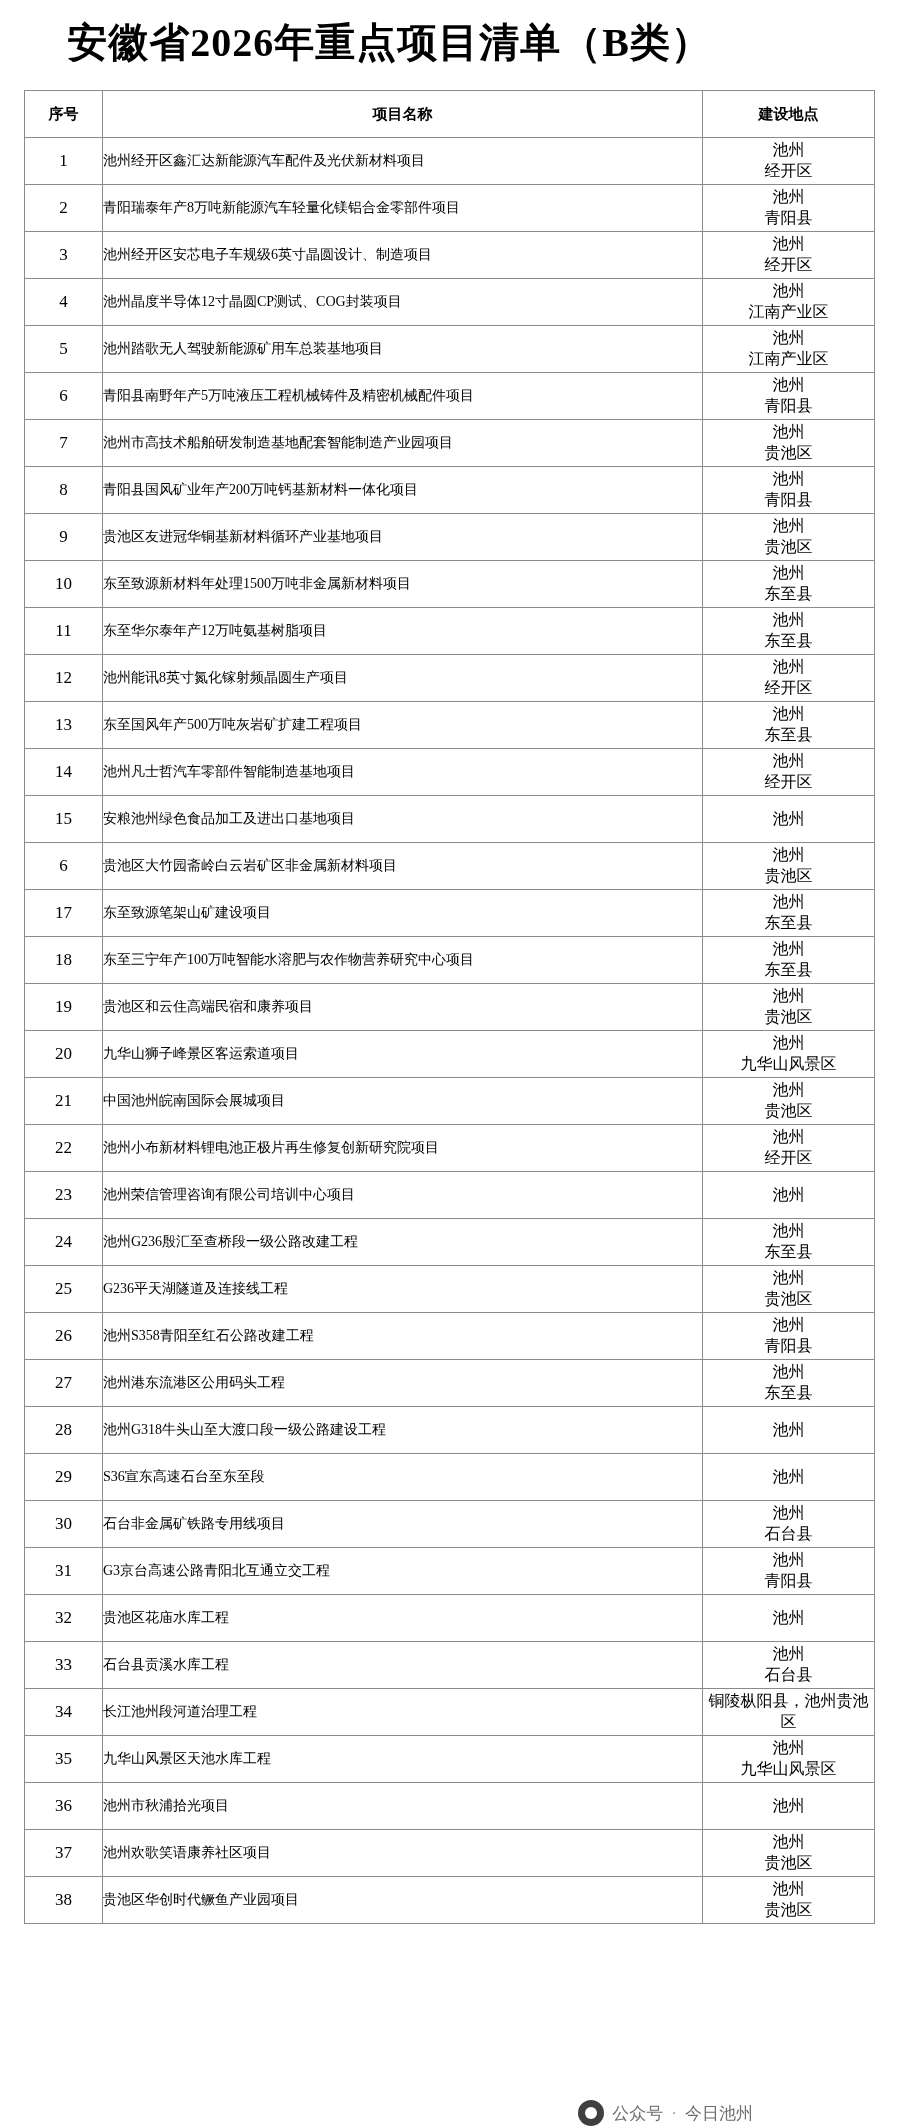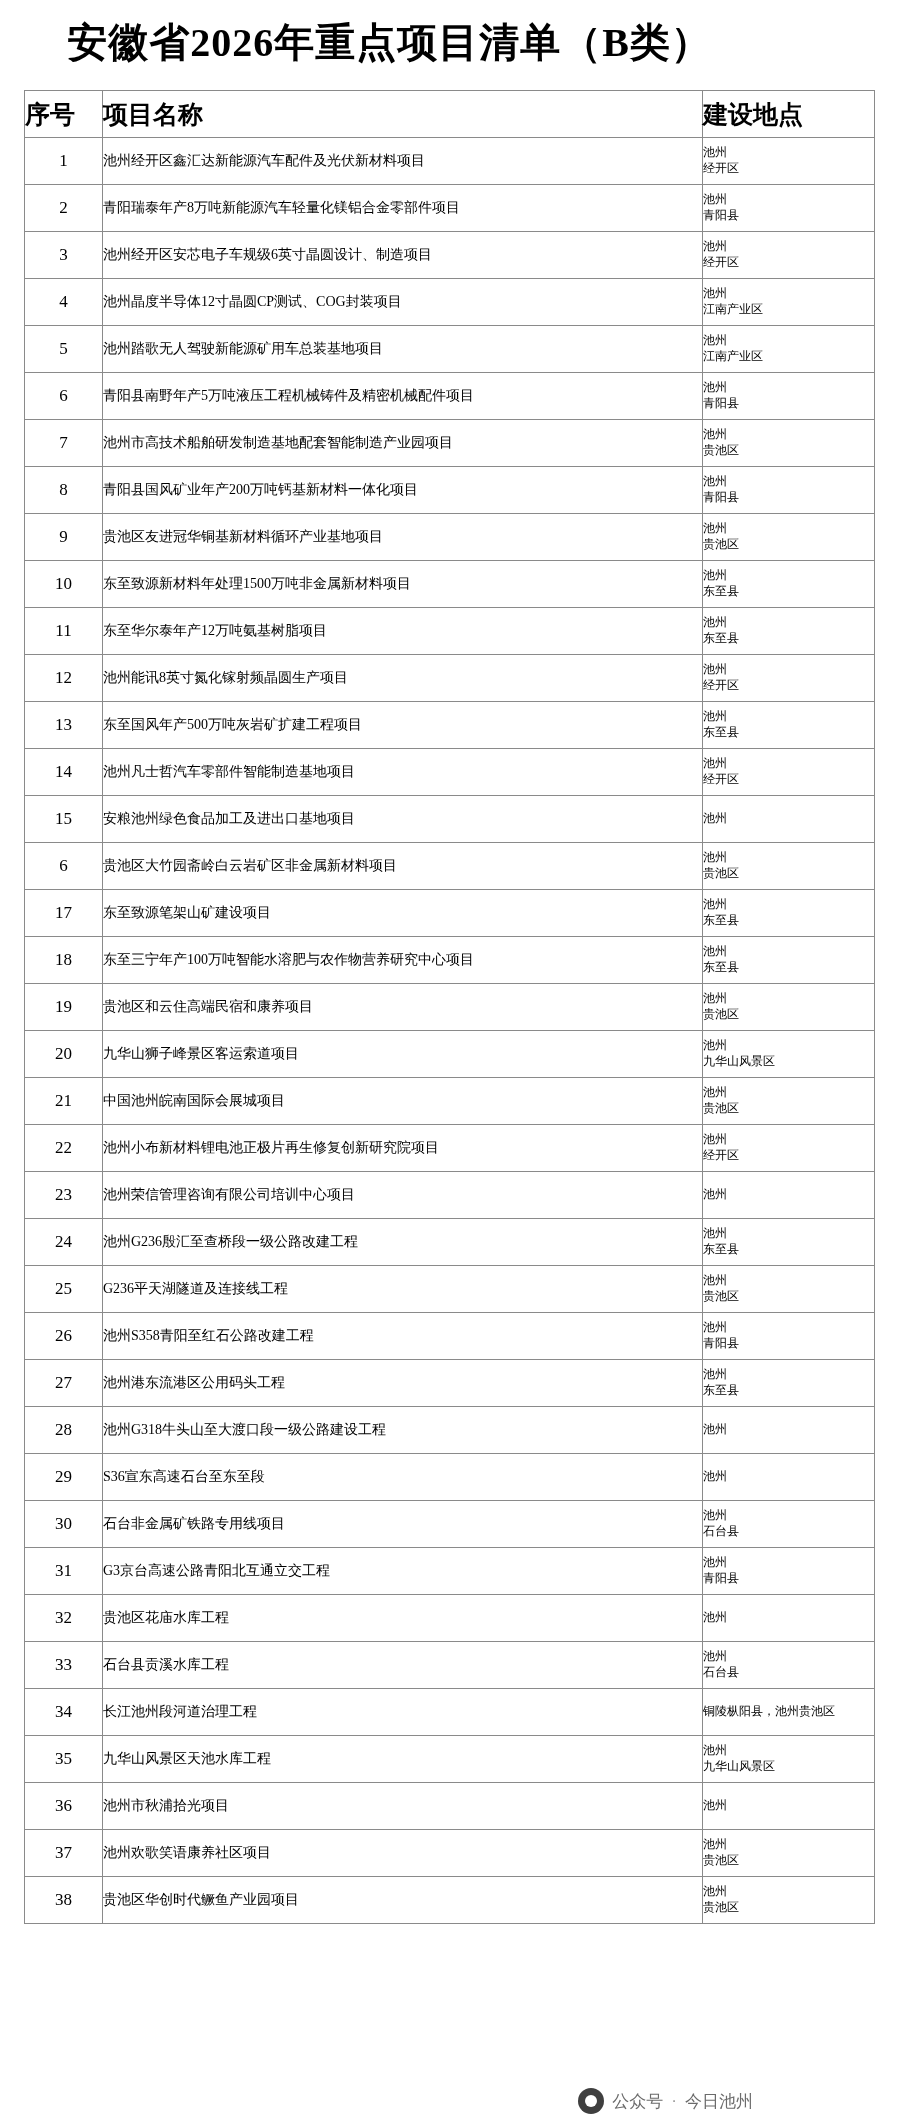--- a/index.html
+++ b/index.html
@@ -48,8 +48,8 @@
   table.list thead th {
     height: 46px;
     font-weight: bold;
-    font-size: 25px;
-    text-align: left;
+    font-size: 15px;
+    text-align: center;
     vertical-align: middle;
     background: #ffffff;
   }

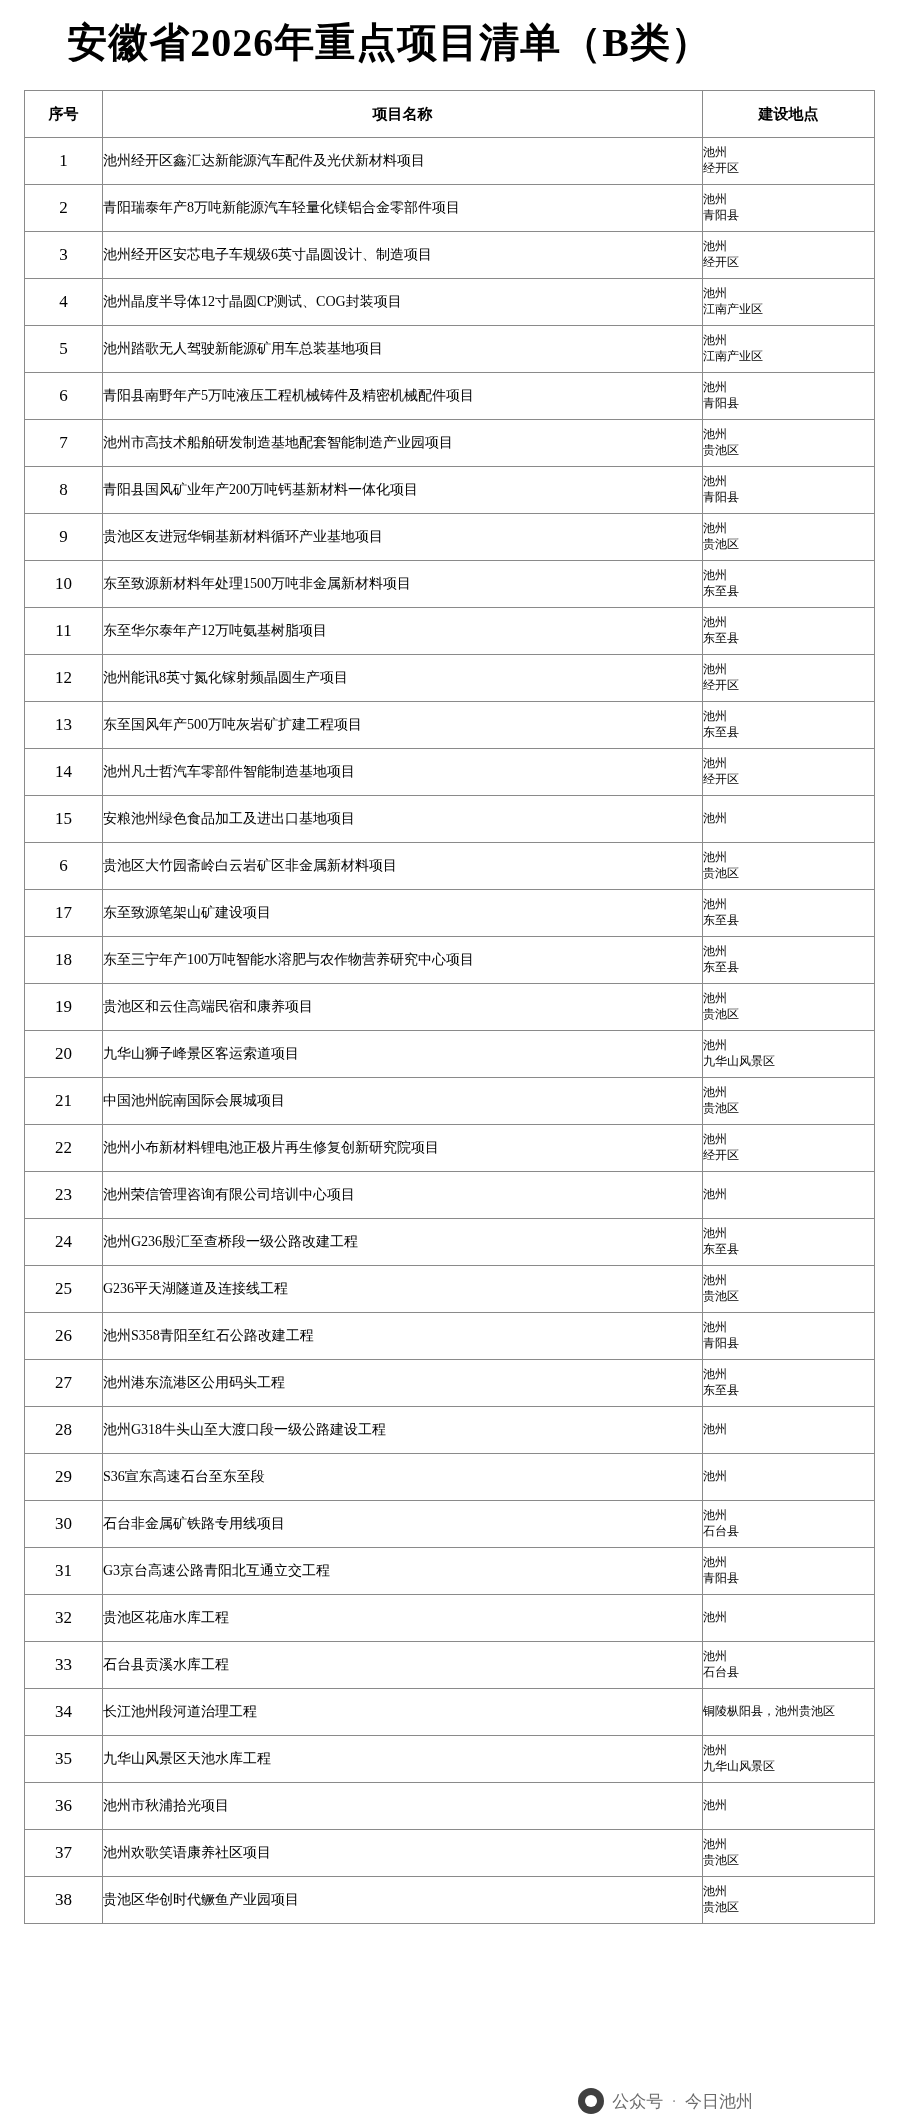--- a/index.html
+++ b/index.html
@@ -71,9 +71,9 @@
     line-height: 1.35;
   }
   td.loc {
-    text-align: left;
+    text-align: center;
     vertical-align: middle;
-    font-size: 12px;
+    font-size: 16px;
     line-height: 1.3;
     padding: 4px 2px;
   }

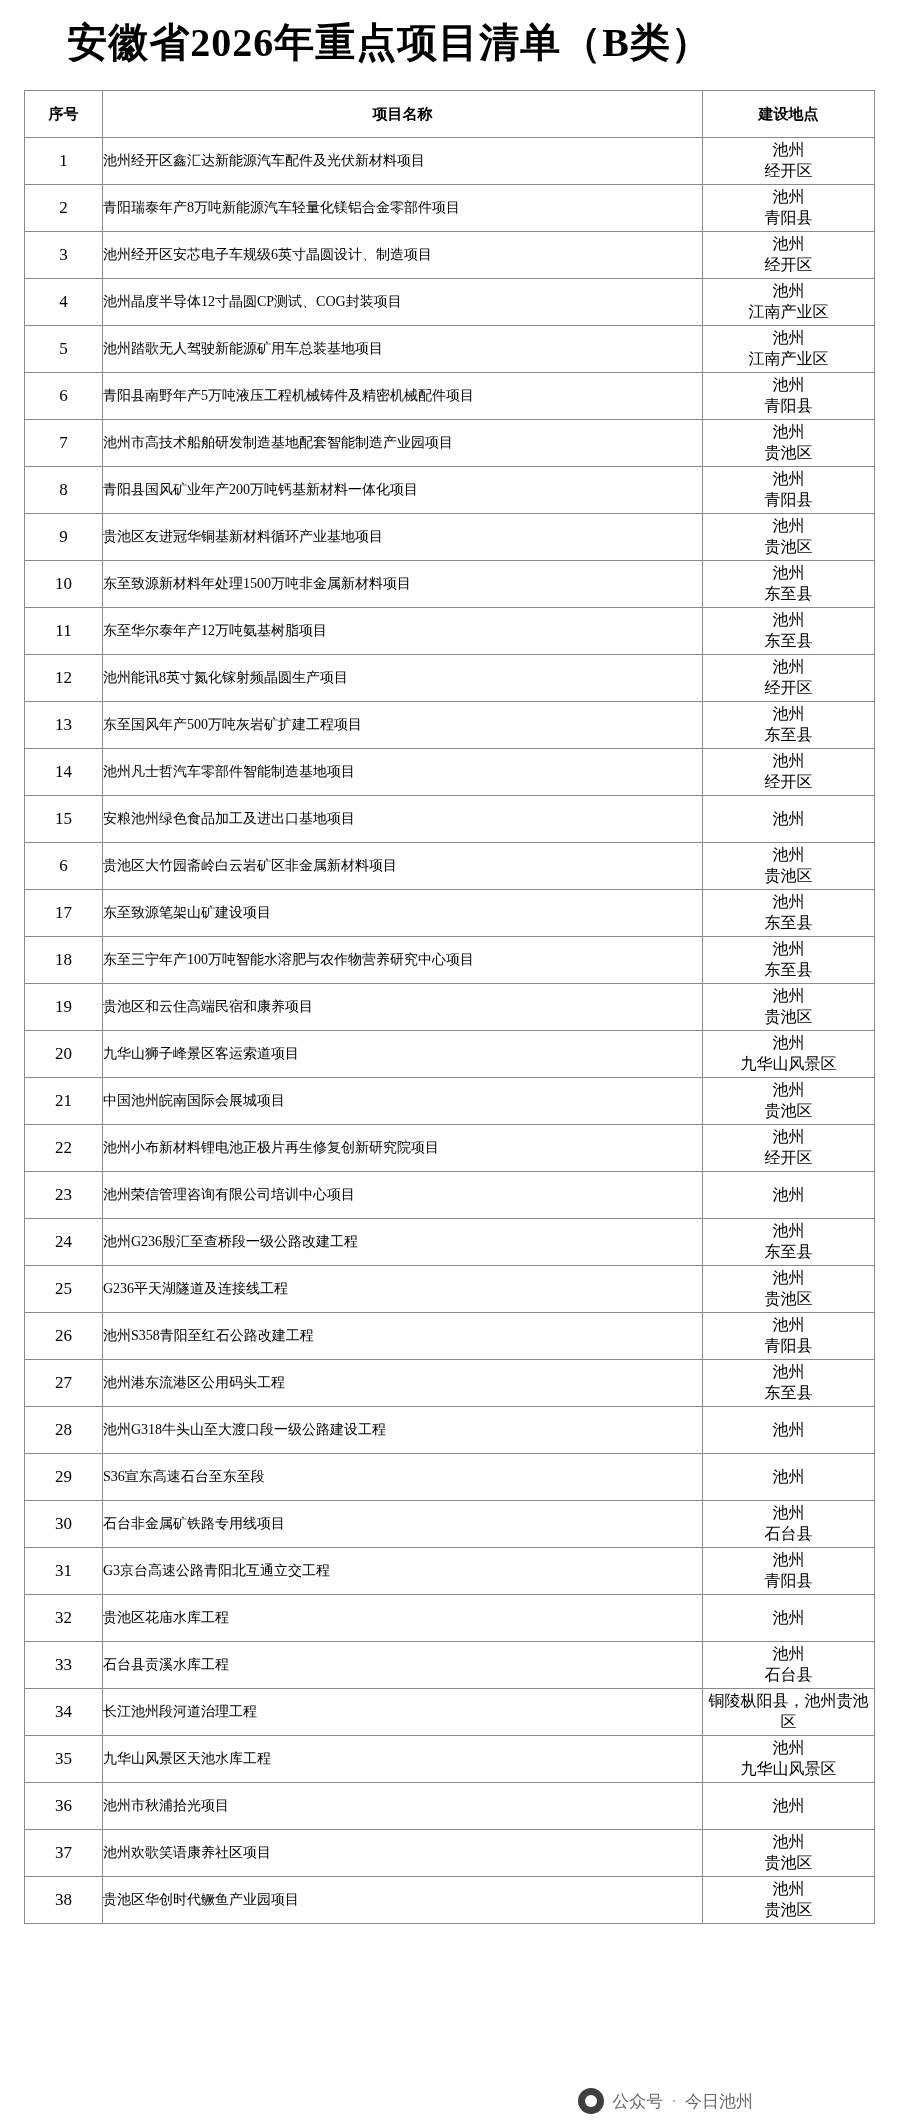--- a/index.html
+++ b/index.html
@@ -84,7 +84,7 @@
   .footer-badge {
     position: absolute;
     right: 26px;
-    bottom: 12px;
+    bottom: 0;
     display: flex;
     align-items: center;
     gap: 8px;

